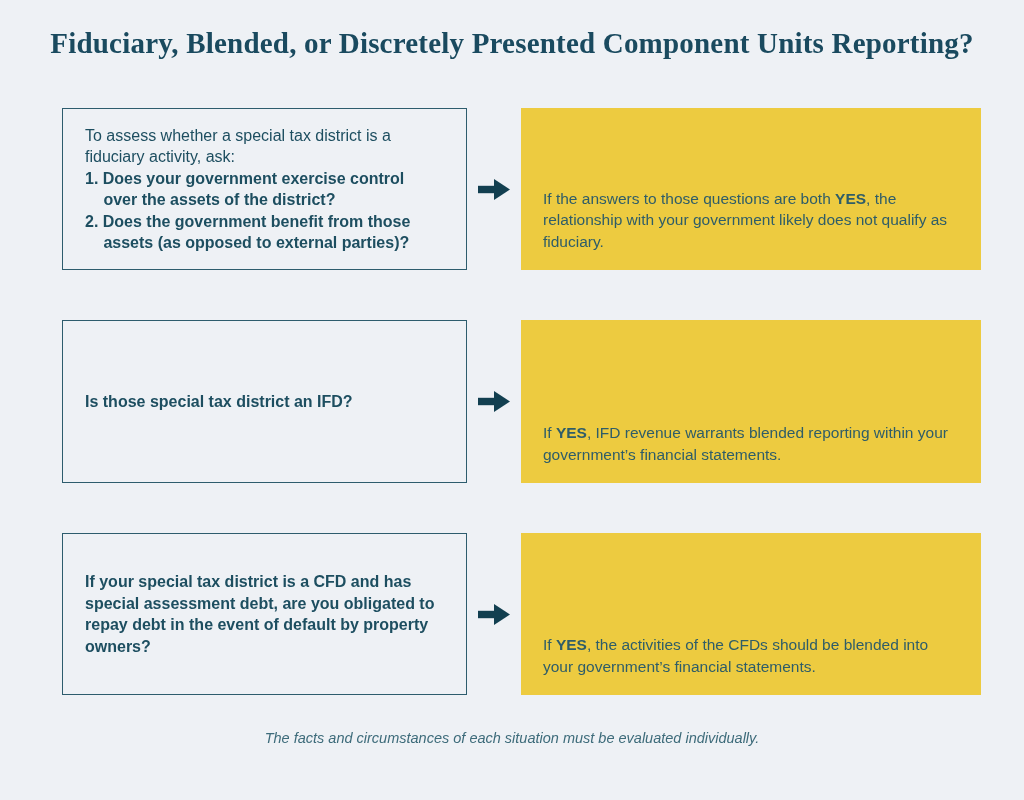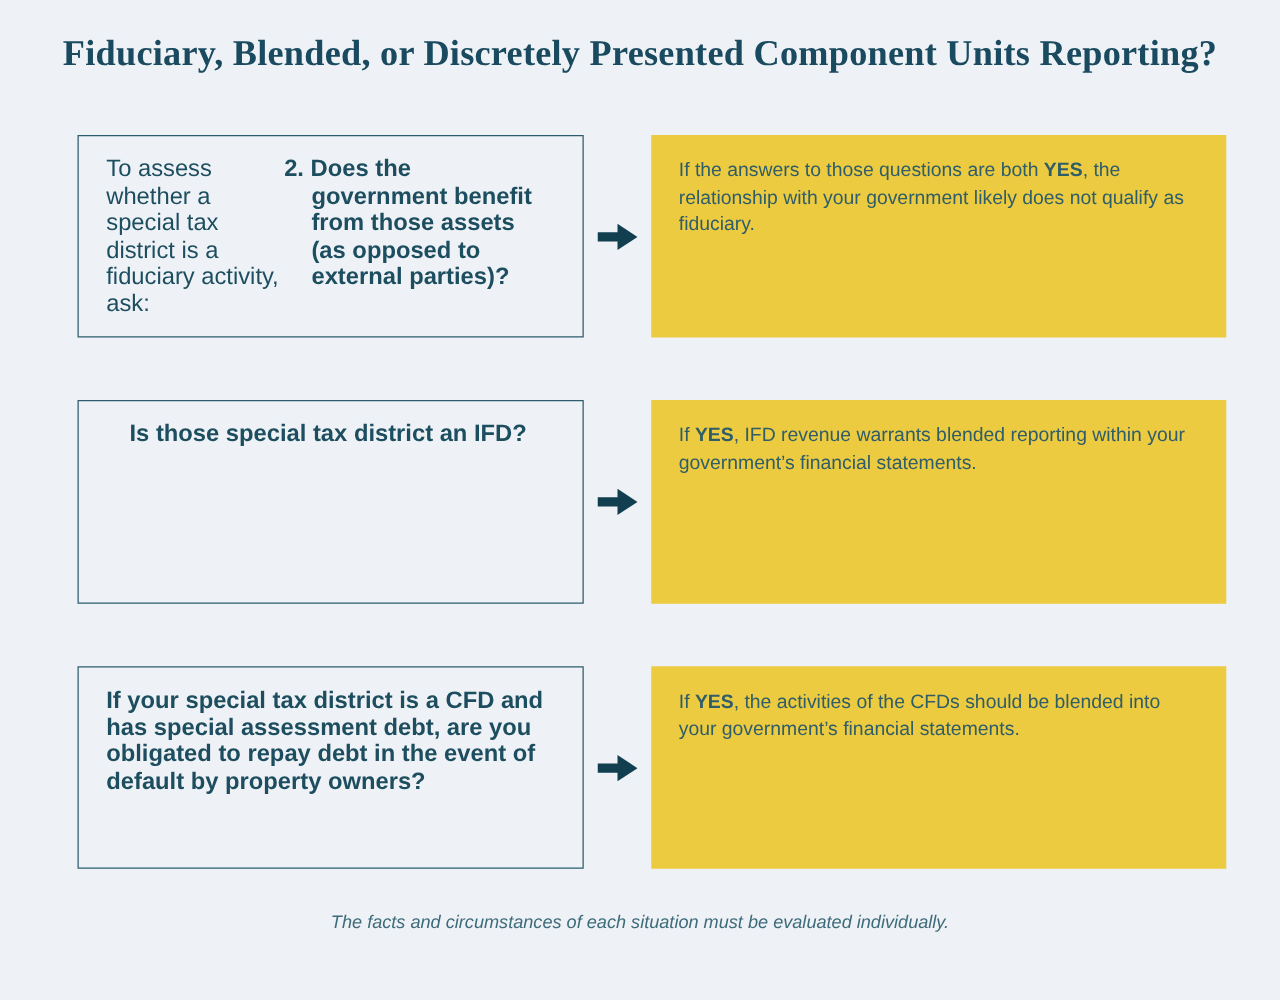--- a/index.html
+++ b/index.html
@@ -49,10 +49,11 @@
     border: 1.5px solid var(--box-border);
     background: var(--box-fill);
     display: flex;
+    flex-direction: column;
     justify-content: center;
     padding: 16px 26px 16px 22px;
     color: var(--teal-text);
-    font-size: 19px;
+    font-size: 16px;
     line-height: 21.5px;
   }
   .arrow-cell {

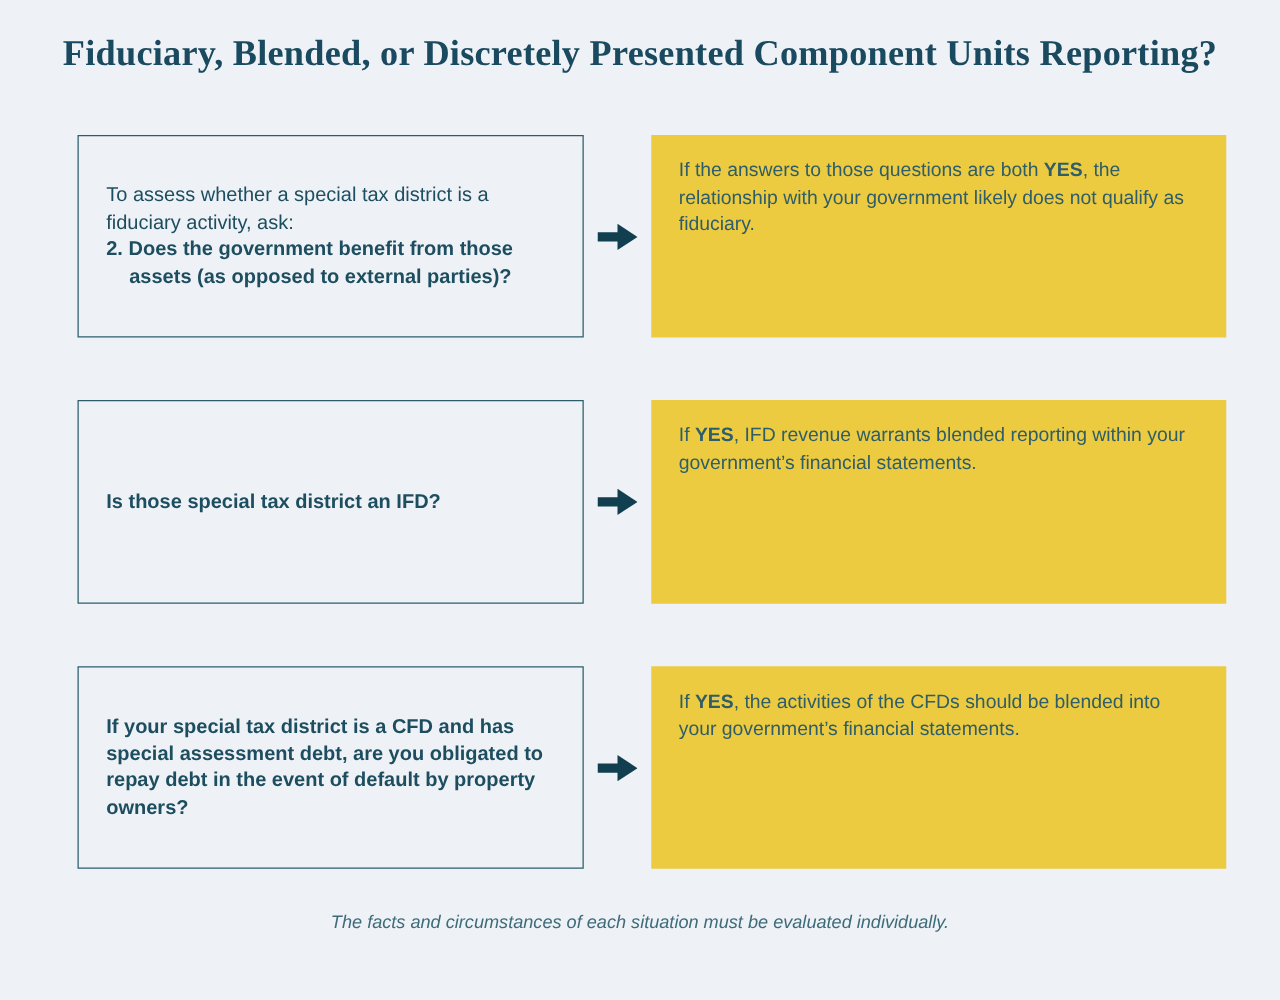--- a/index.html
+++ b/index.html
@@ -100,6 +100,7 @@
   <div class="row row-1">
     <div class="qbox">
         <p class="normal"><span>To assess whether a special tax district is a fiduciary activity, ask:</span></p>
+        <p class="hang"><span class="b">1. Does your government exercise control over the assets of the district?</span></p>
         <p class="hang"><span class="b">2. Does the government benefit from those assets (as opposed to external parties)?</span></p>
       </div>
     <div class="arrow-cell">

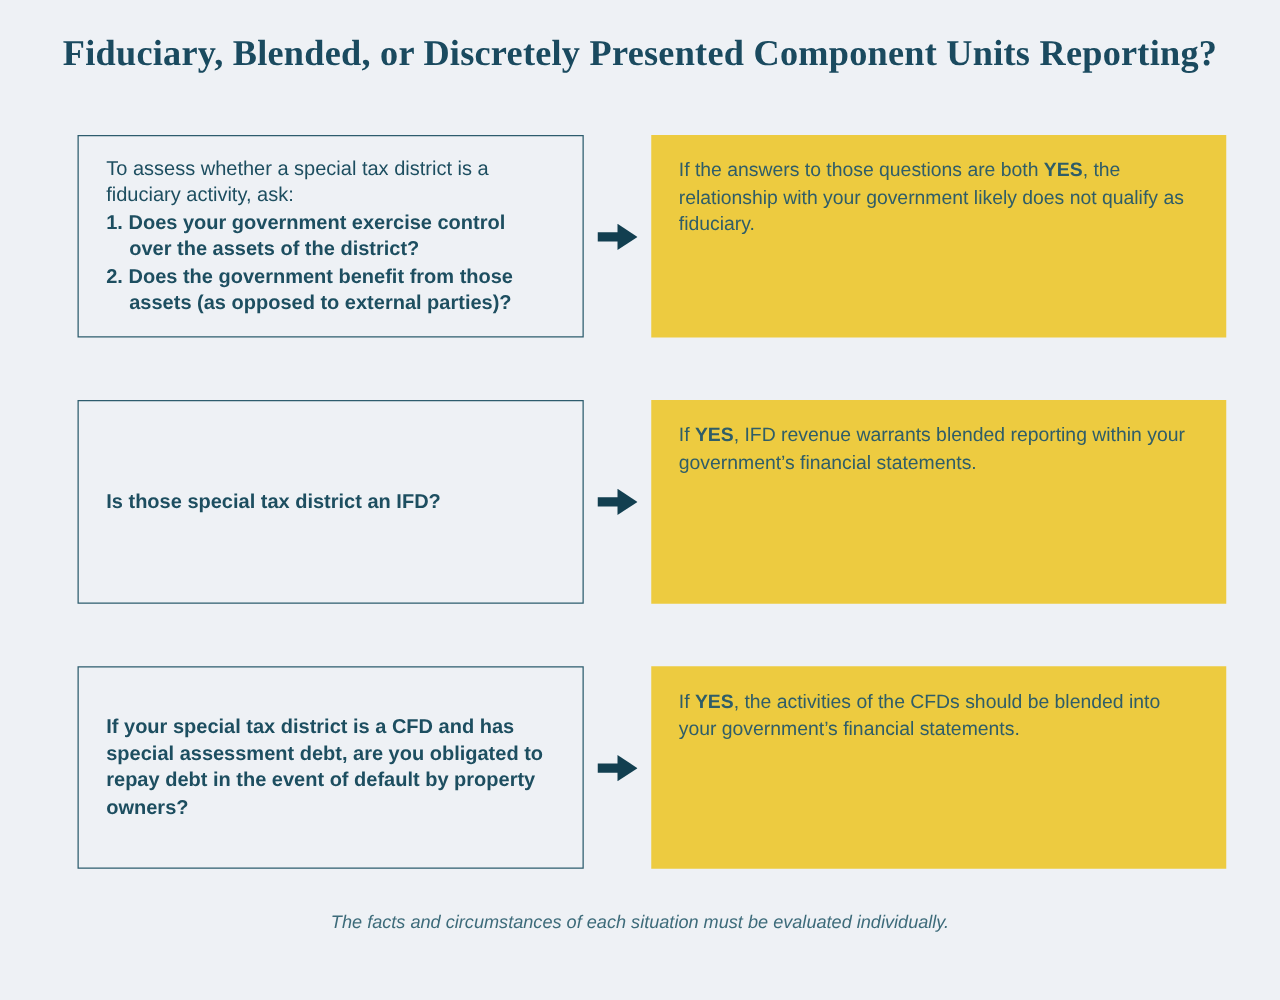--- a/index.html
+++ b/index.html
@@ -67,7 +67,7 @@
     background: var(--yellow);
     display: flex;
     flex-direction: column;
-    justify-content: flex-start;
+    justify-content: flex-end;
     padding: 18px 24px 18px 22px;
     color: var(--yellow-text);
     font-size: 15.5px;

